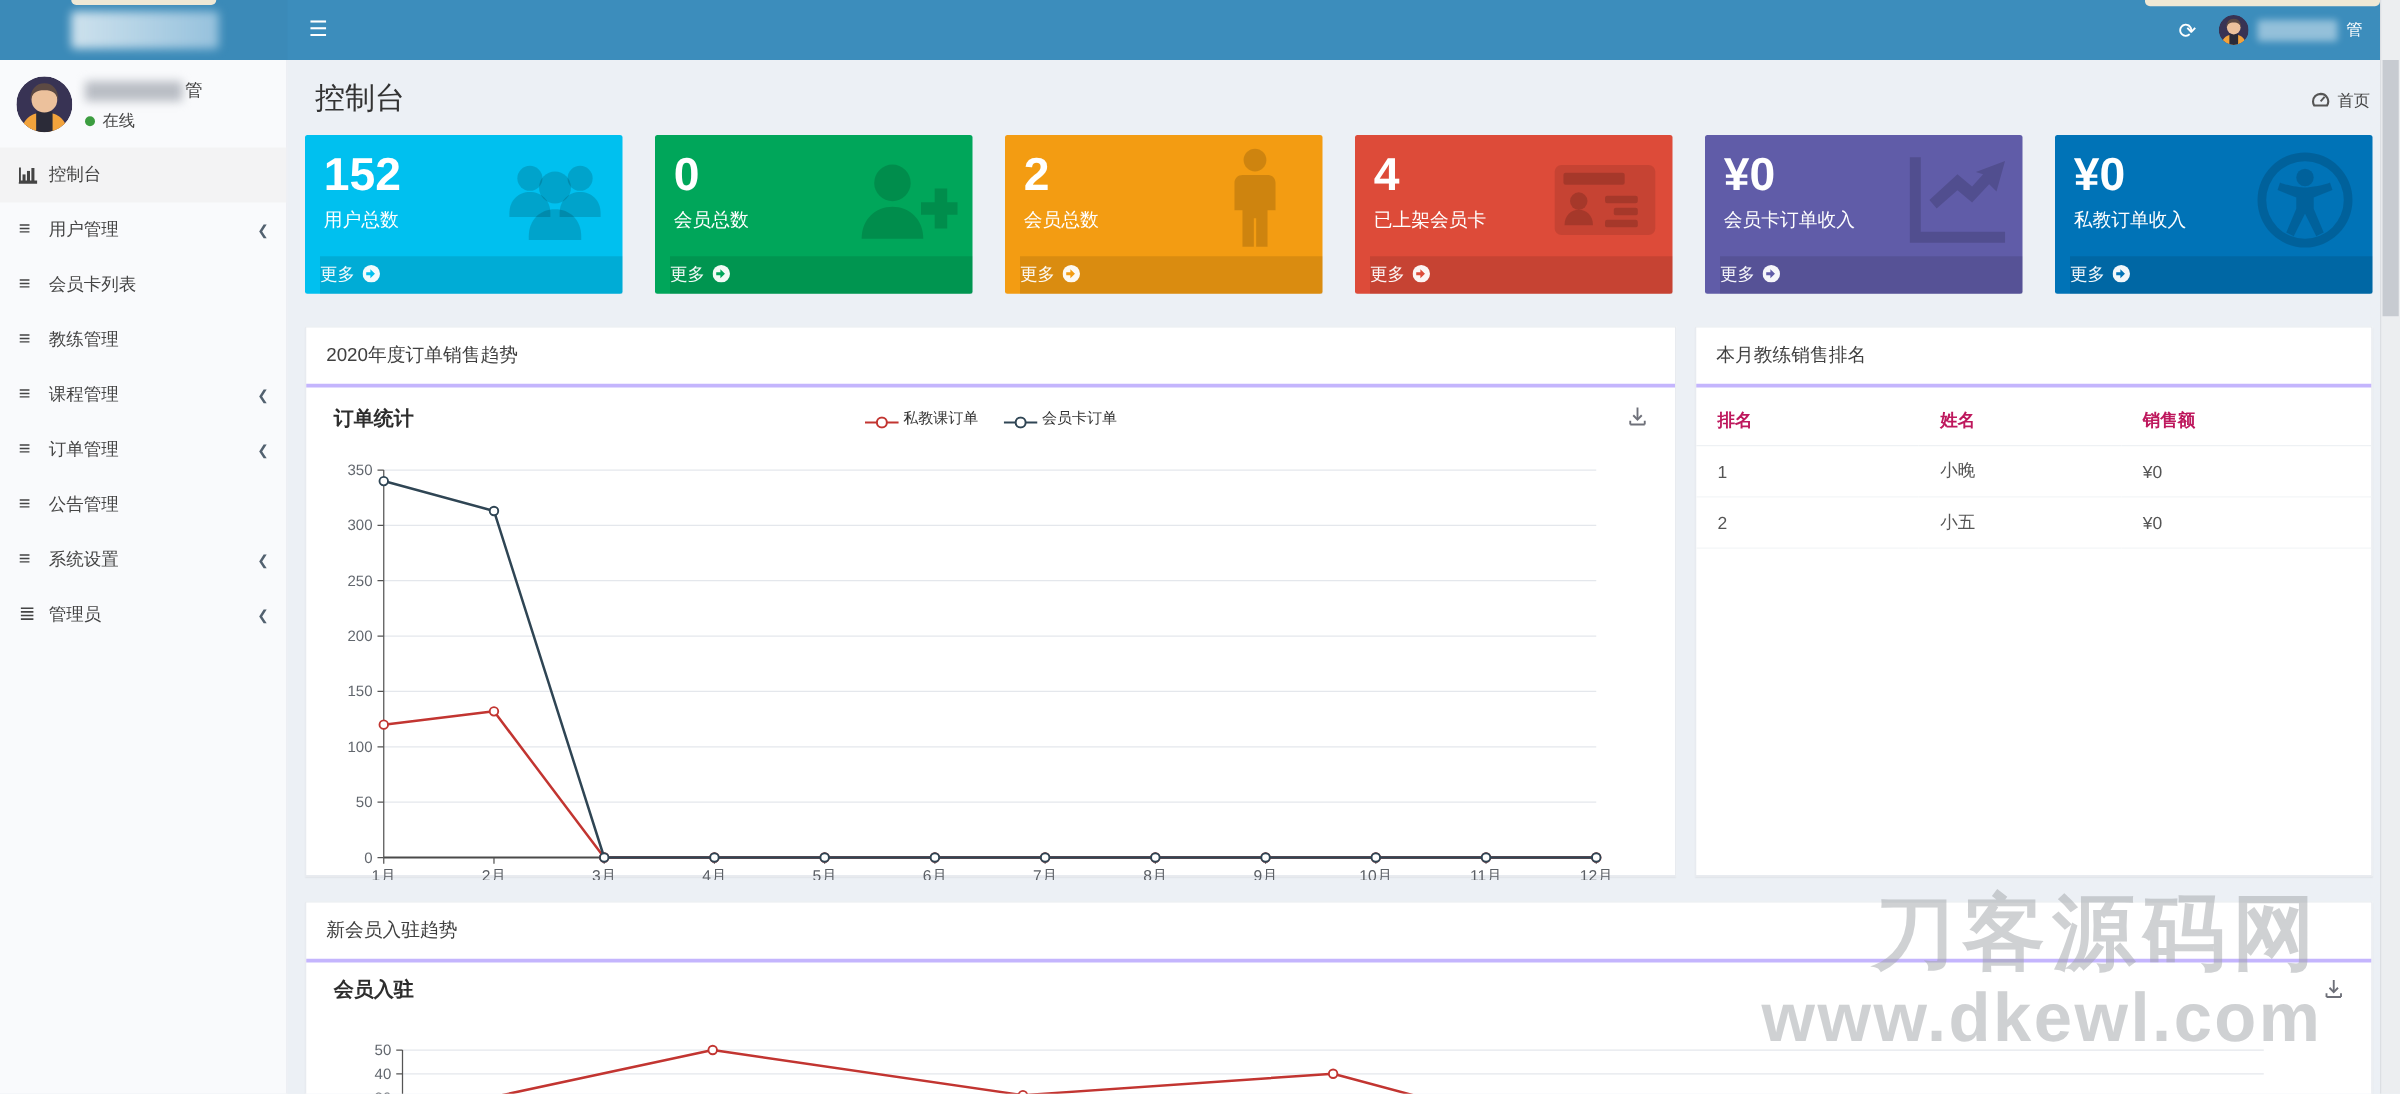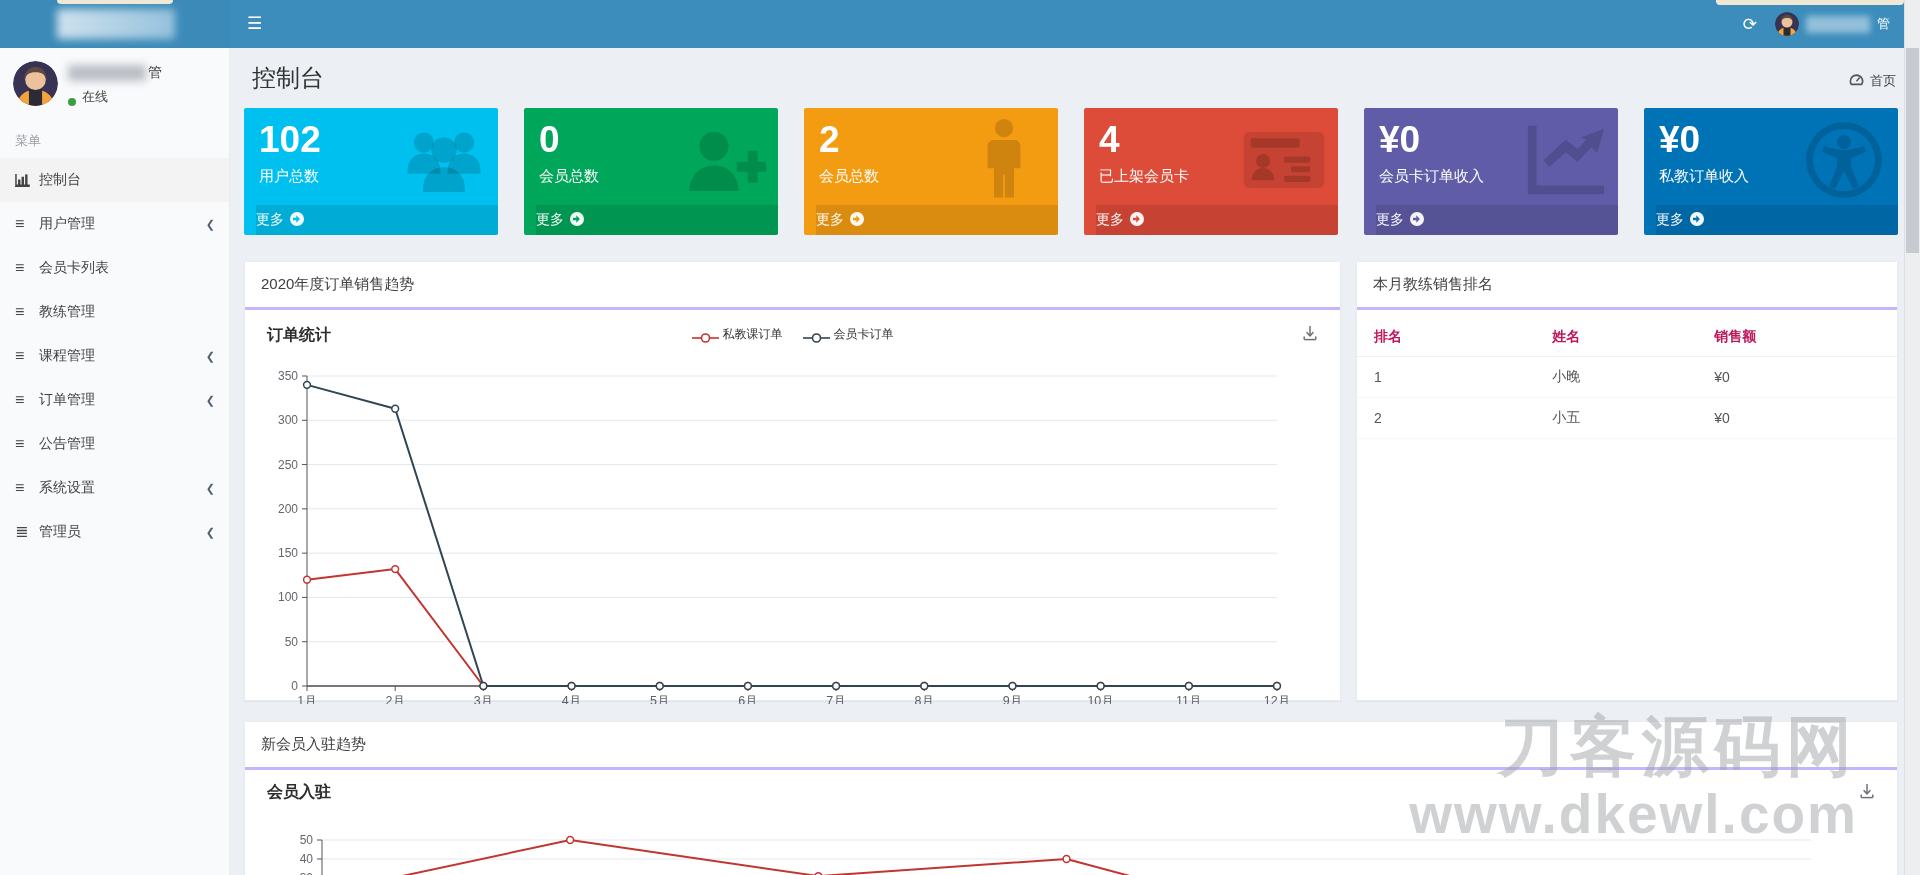--- a/index.html
+++ b/index.html
@@ -26,7 +26,7 @@
   .user-name-row { display:flex; align-items:center; gap:2px; }
   .user-name-blur { width:78px; height:16px; background:#b9bdc4; filter:blur(4px); border-radius:2px; }
   .user-name-suffix { font-size:14px; color:#3b3b3b; }
-  .user-status { margin-top:6px; font-size:13px; color:#454545; display:flex; align-items:flex-end; gap:6px; }
+  .user-status { margin-top:6px; font-size:13px; color:#454545; display:flex; align-items:center; gap:6px; }
   .status-dot { width:8px; height:8px; border-radius:50%; background:#3c9d40; display:inline-block; }
   .menu-header { padding:14px 15px 8px; font-size:13px; color:#9aa0a6; }
   .menu { list-style:none; }

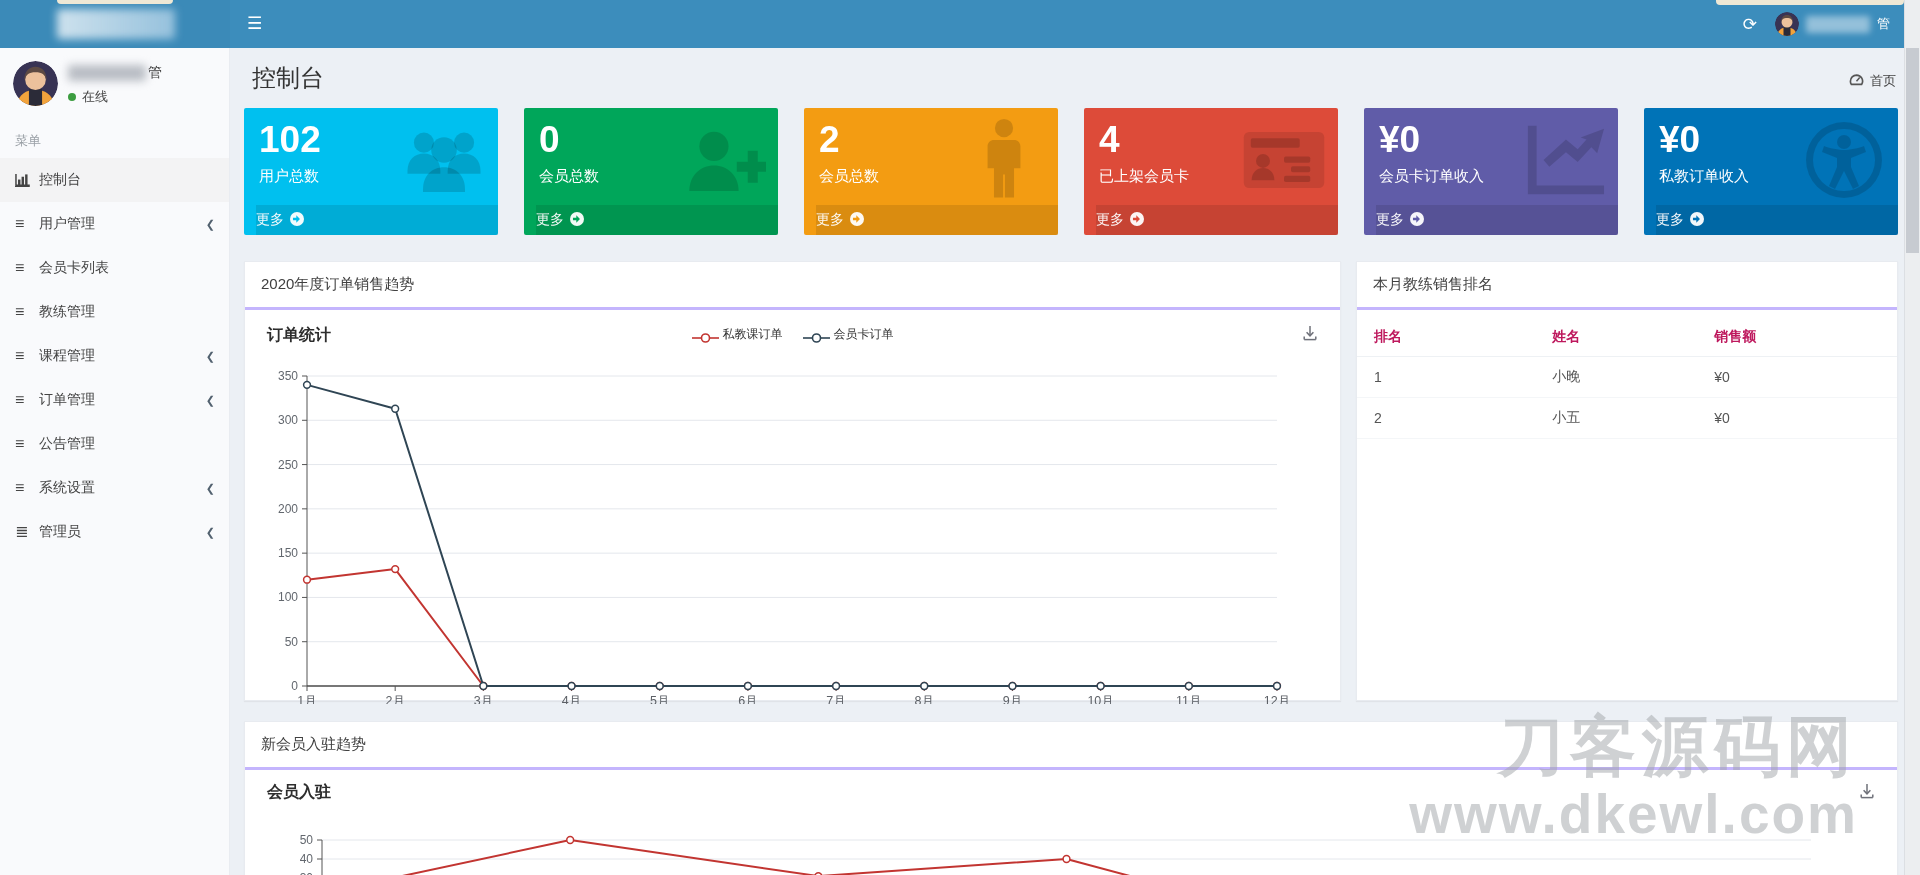--- a/index.html
+++ b/index.html
@@ -144,7 +144,6 @@
       </div>
     </div>
   </div>
-  <div class="menu-header">菜单</div>
   <ul class="menu" id="sidebar-menu">
       <li class="active">
         <span class="mi-icon">

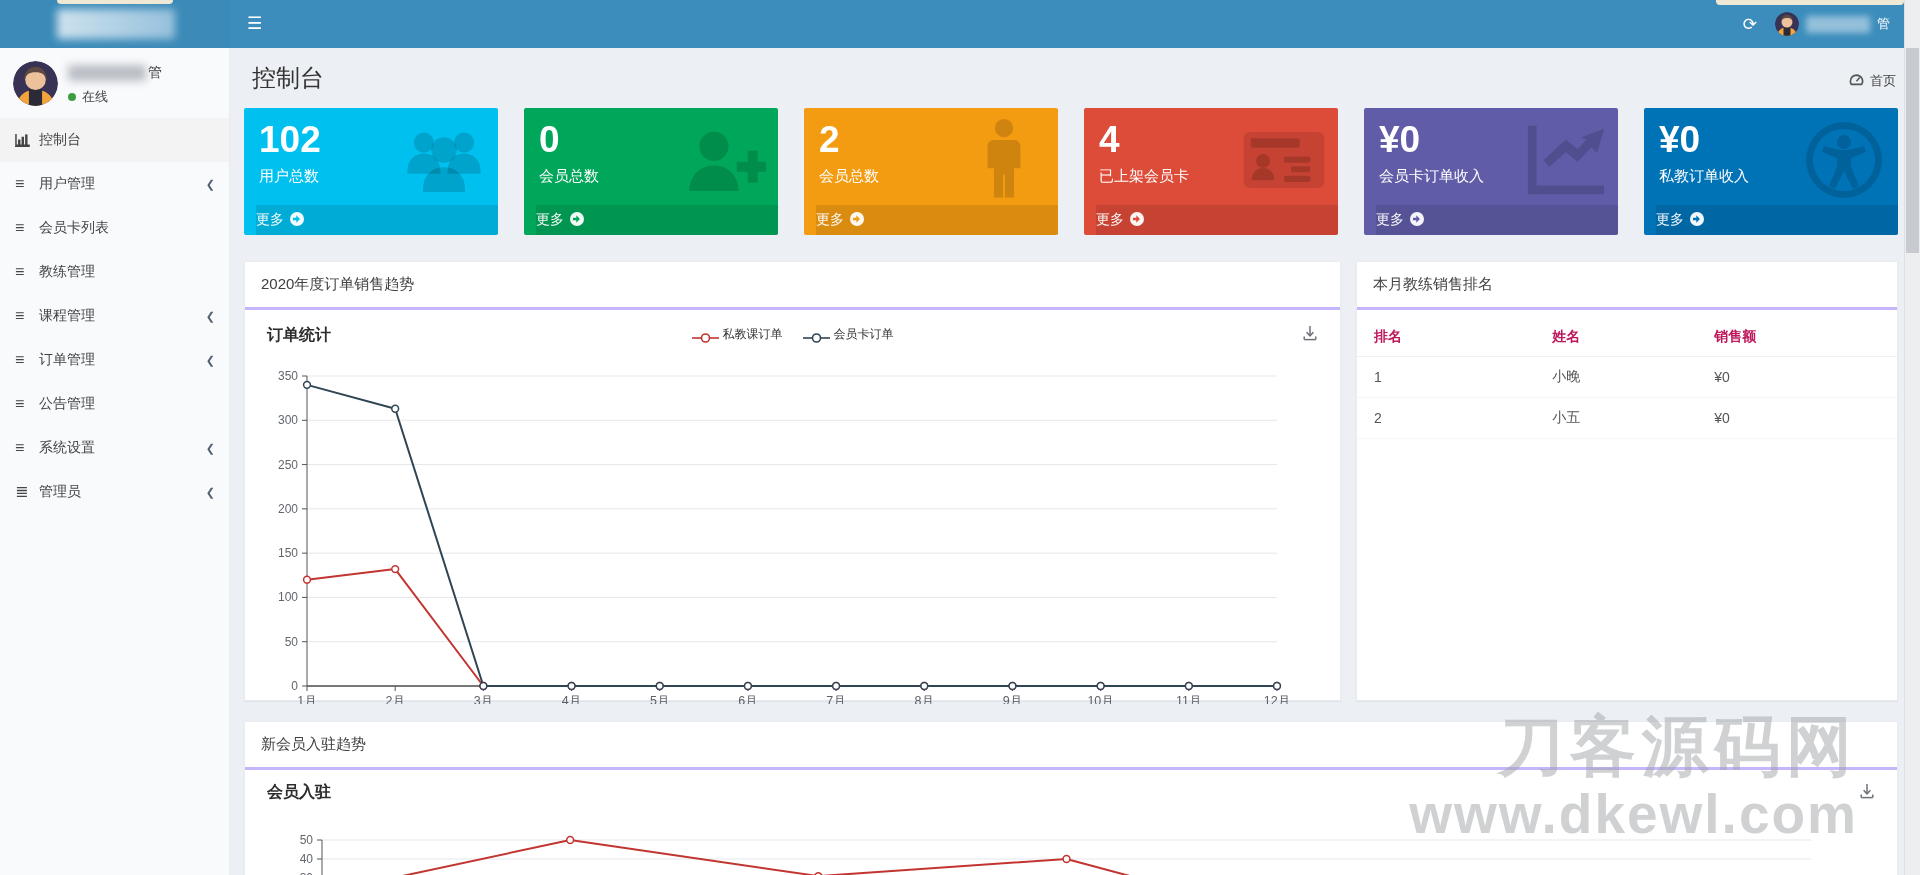--- a/index.html
+++ b/index.html
@@ -238,7 +238,7 @@
             </g>
           </svg></div>
         <div class="sb-inner">
-          <h3>102</h3>
+          <h3>152</h3>
           <p>用户总数</p>
         </div>
         <div class="sb-footer">

